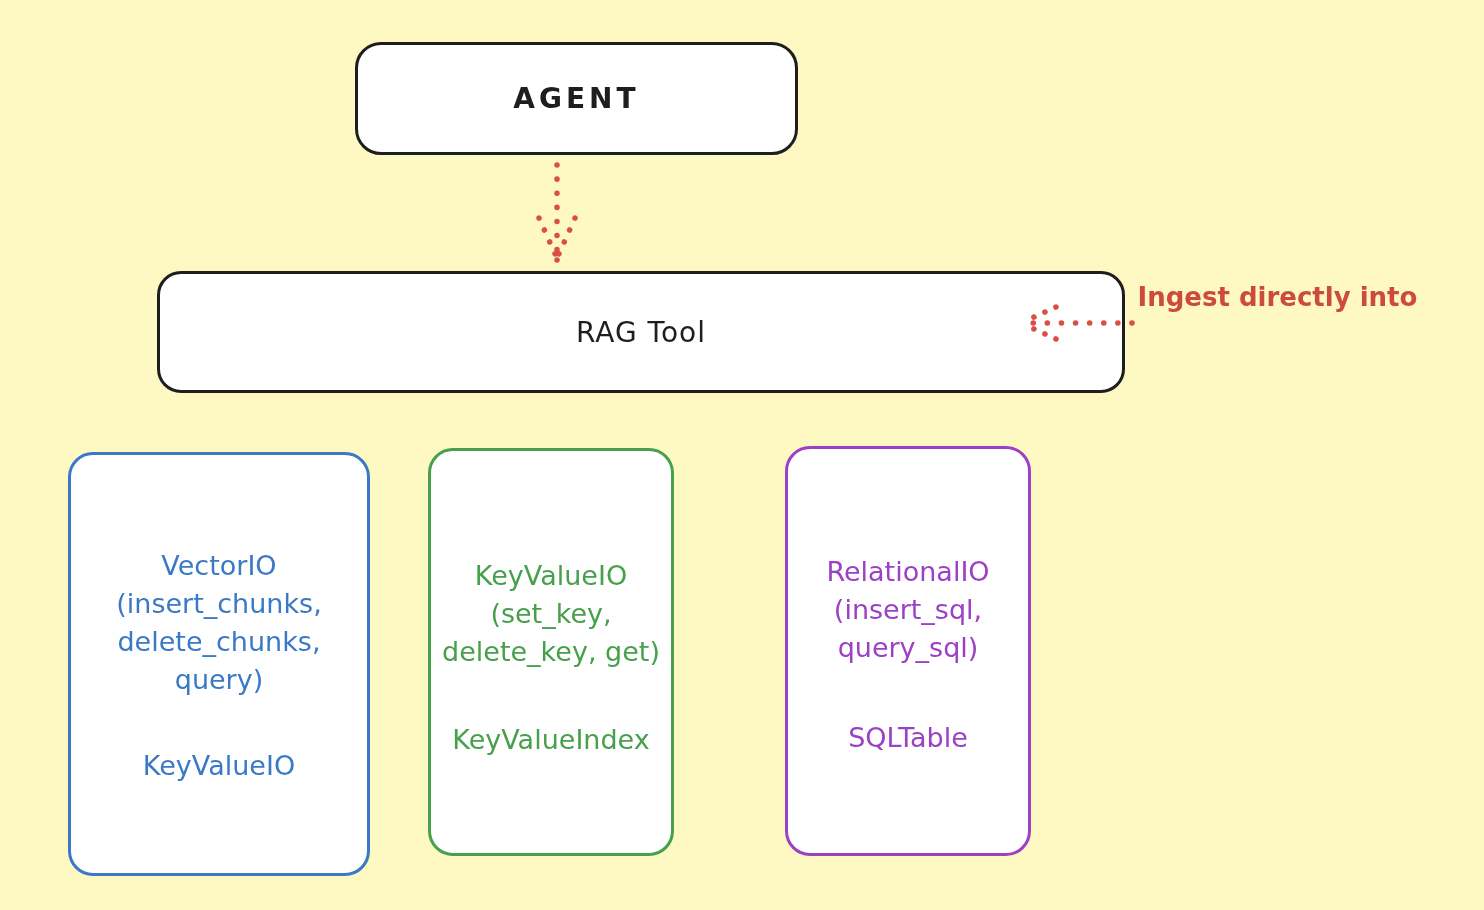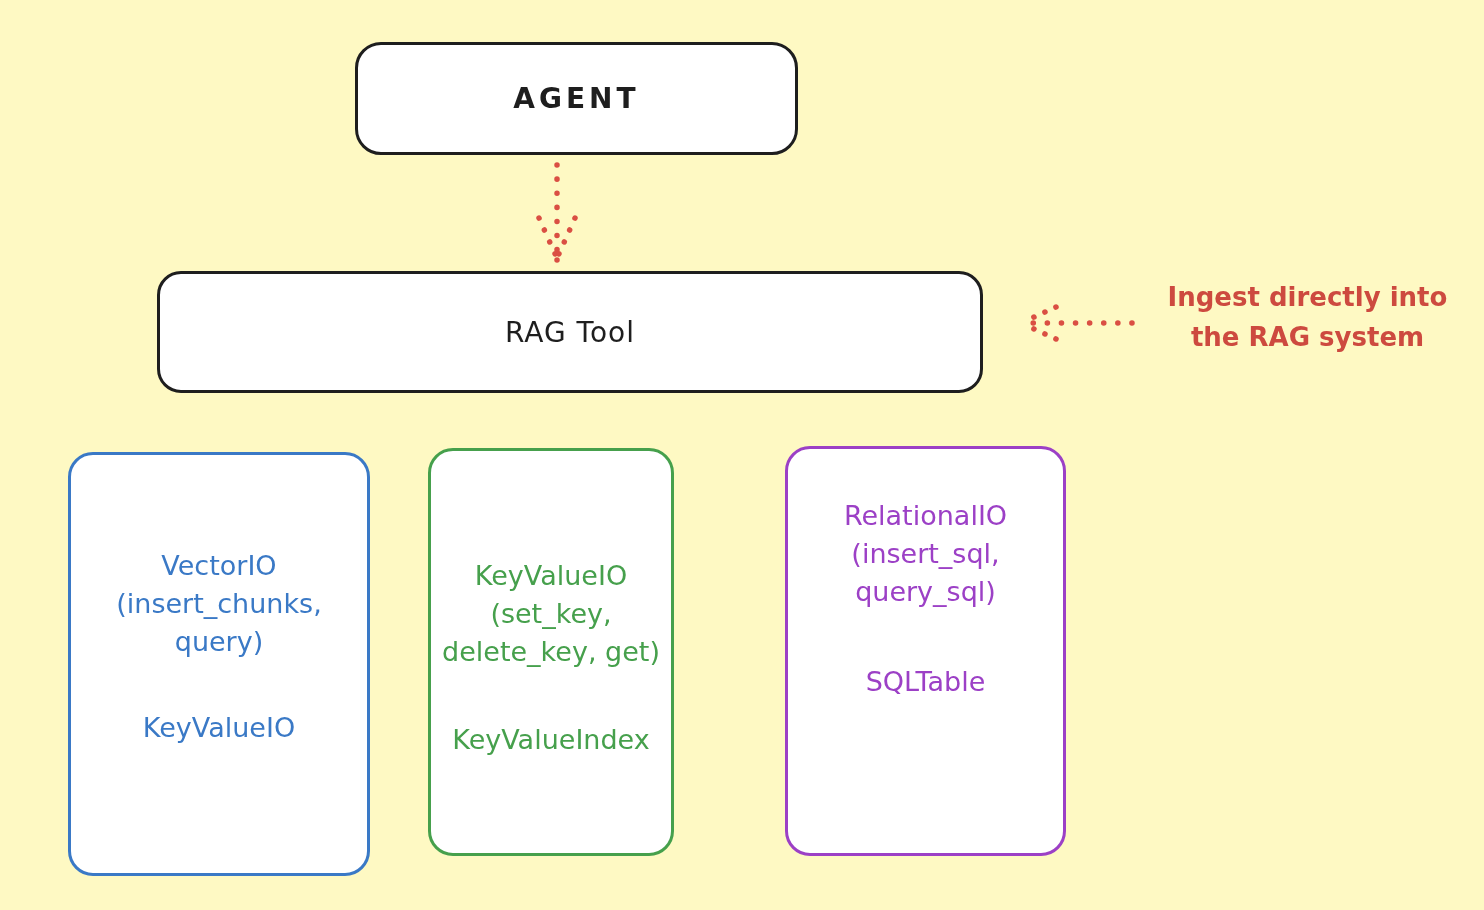--- a/index.html
+++ b/index.html
@@ -89,7 +89,7 @@
     </g>
   </svg>
 
-  <div class="annotation" style="left: 1140px; top: 277px; width: 335px; color: rgb(205, 74, 63); border-color: rgb(205, 74, 63);">
+  <div class="annotation" style="left: 1110px; top: 277px; width: 335px; color: rgb(205, 74, 63); border-color: rgb(205, 74, 63);">
     <span>Ingest directly into</span>
     <span>the RAG system</span>
   </div>

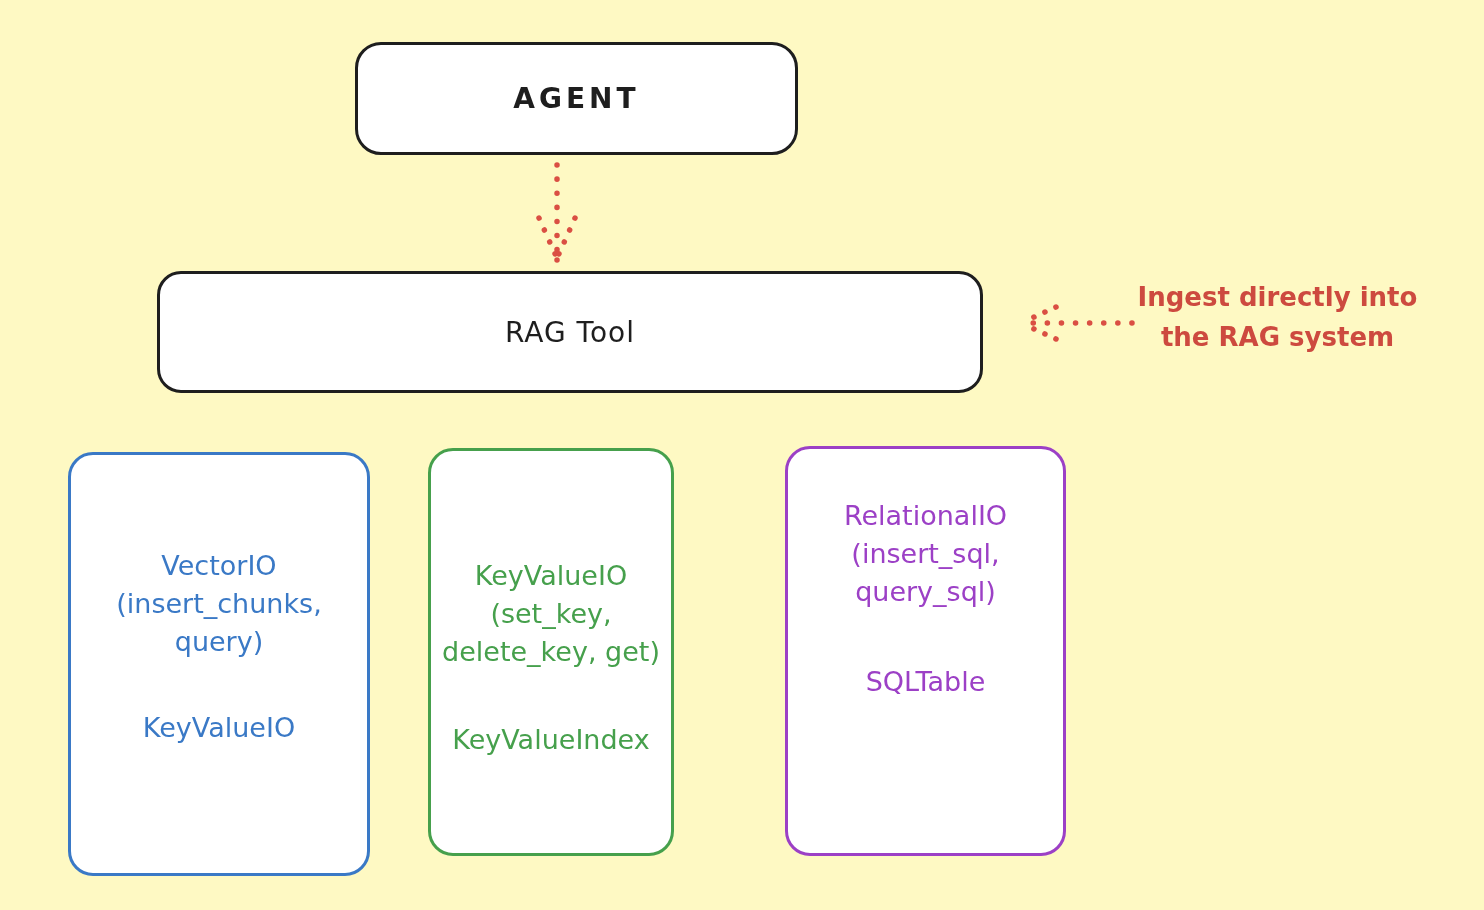--- a/index.html
+++ b/index.html
@@ -77,7 +77,7 @@
     </g>
   </svg>
 
-  <div class="shape node-box" style="left: 157px; top: 271px; width: 826px; height: 122px; border-radius: 24px; color: rgb(30, 30, 30); border-color: rgb(30, 30, 30);">
+  <div class="shape node-box" style="left: 157px; top: 271px; width: 968px; height: 122px; border-radius: 24px; color: rgb(30, 30, 30); border-color: rgb(30, 30, 30);">
     <div class="node-label">RAG Tool</div>
   </div>
 

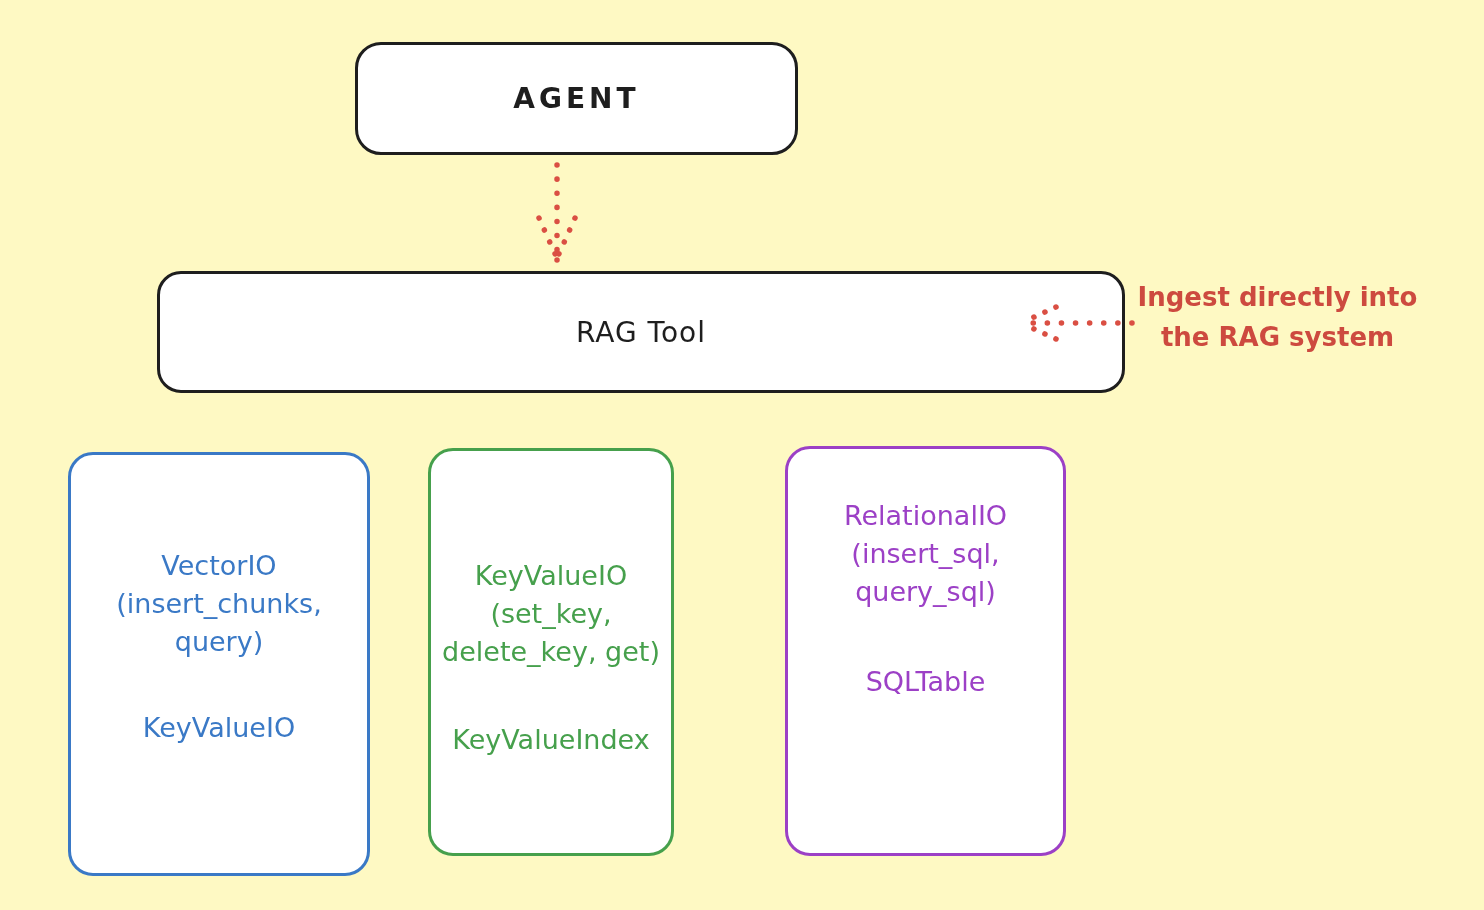--- a/index.html
+++ b/index.html
@@ -91,7 +91,6 @@
 
   <div class="annotation" style="left: 1110px; top: 277px; width: 335px; color: rgb(205, 74, 63); border-color: rgb(205, 74, 63);">
     <span>Ingest directly into</span>
-    <span>the RAG system</span>
   </div>
 
   <div class="shape store-box" style="left: 68px; top: 452px; width: 302px; height: 424px; padding-top: 92px; color: rgb(58, 121, 198); border-color: rgb(58, 121, 198);">

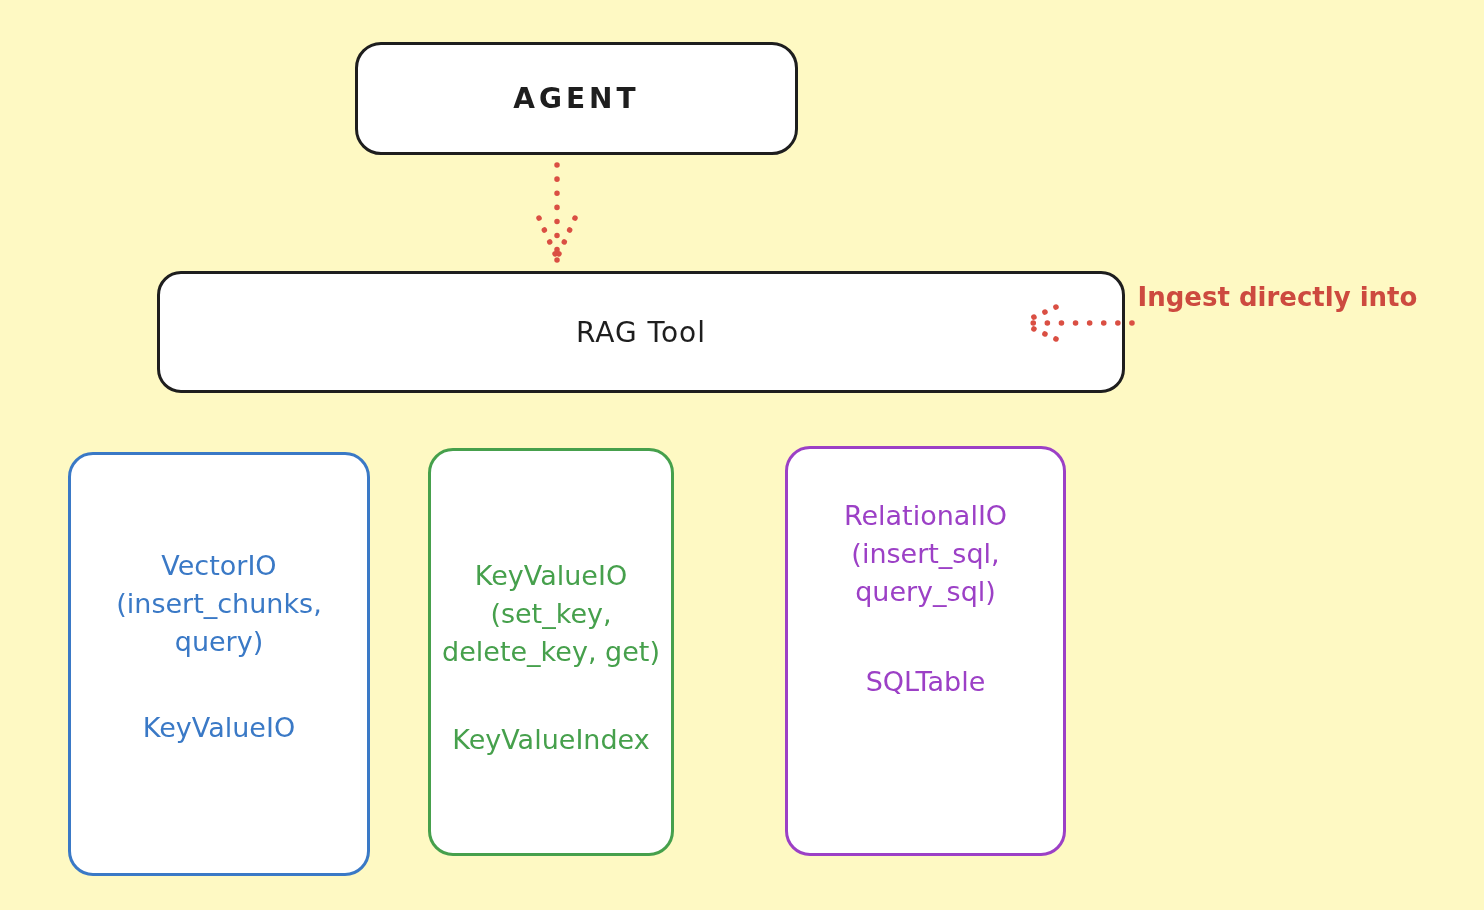--- a/index.html
+++ b/index.html
@@ -111,7 +111,7 @@
     <span class="store-index" style="margin-top:50px;">KeyValueIndex</span>
   </div>
 
-  <div class="shape store-box" style="left: 785px; top: 446px; width: 281px; height: 410px; padding-top: 48px; color: rgb(156, 64, 198); border-color: rgb(156, 64, 198);">
+  <div class="shape store-box" style="left: 785px; top: 446px; width: 246px; height: 410px; padding-top: 104px; color: rgb(156, 64, 198); border-color: rgb(156, 64, 198);">
     <div class="store-lines">
       <span>RelationalIO</span>
       <span>(insert_sql,</span>

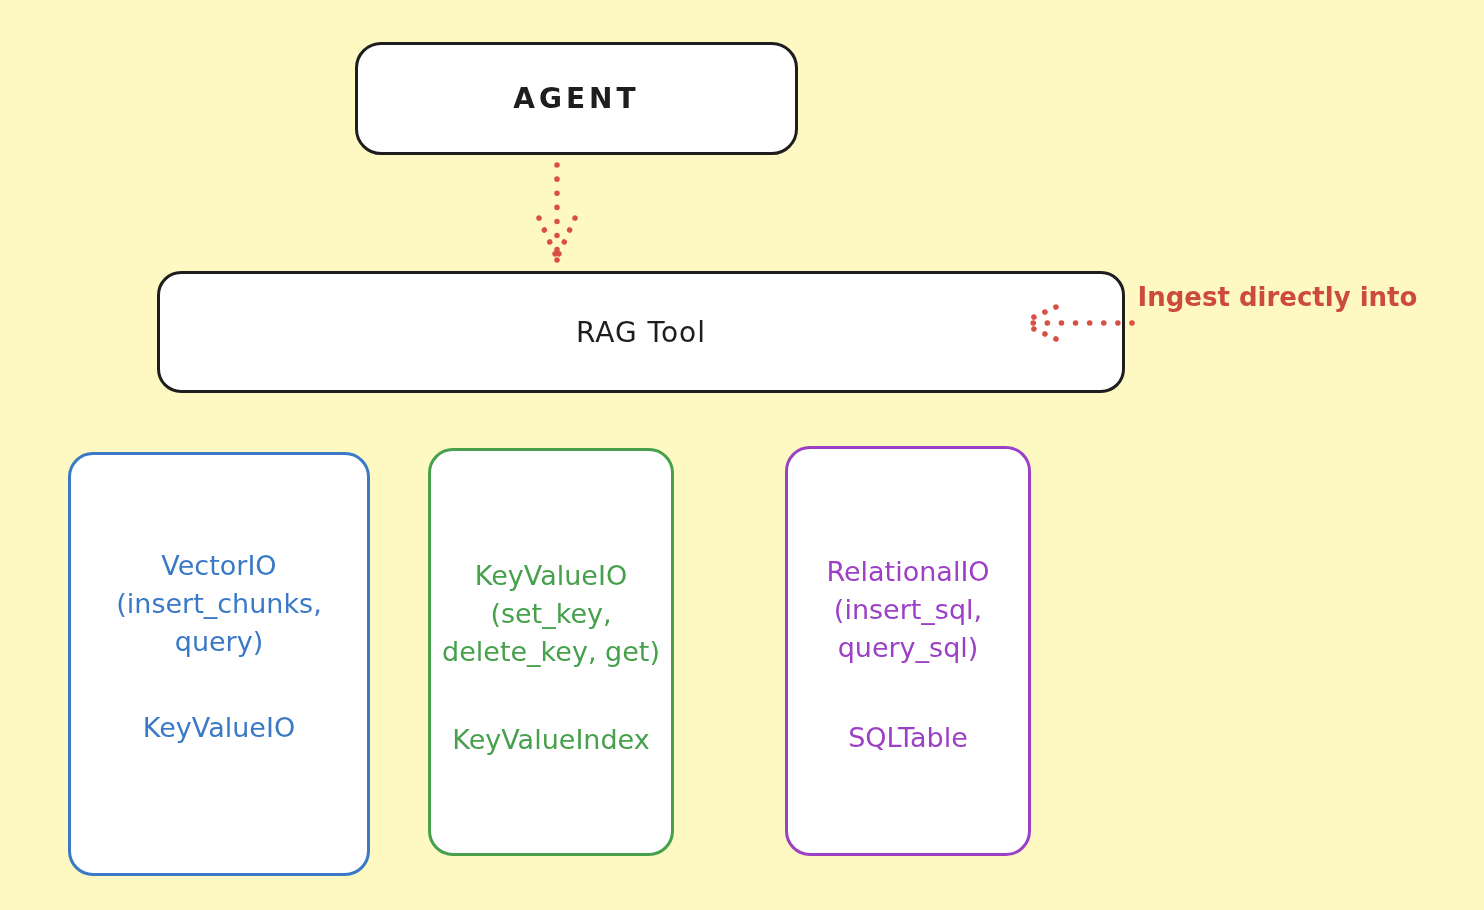--- a/index.html
+++ b/index.html
@@ -97,6 +97,7 @@
     <div class="store-lines">
       <span>VectorIO</span>
       <span>(insert_chunks,</span>
+      <span>delete_chunks,</span>
       <span>query)</span>
     </div>
     <span class="store-index" style="margin-top:48px;">KeyValueIO</span>

